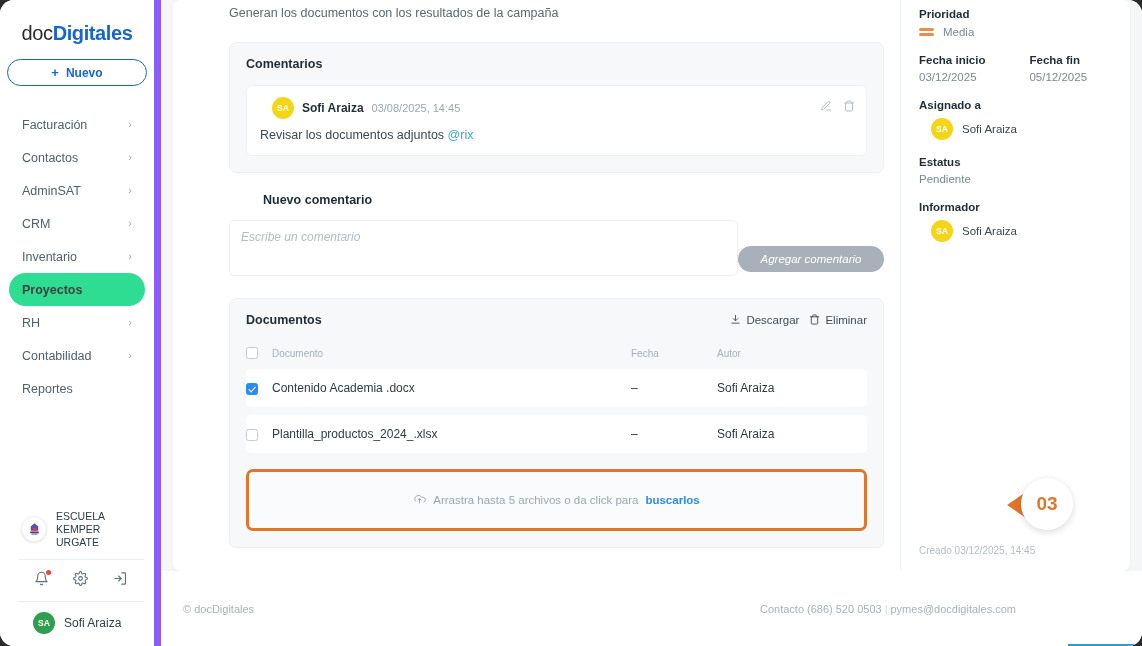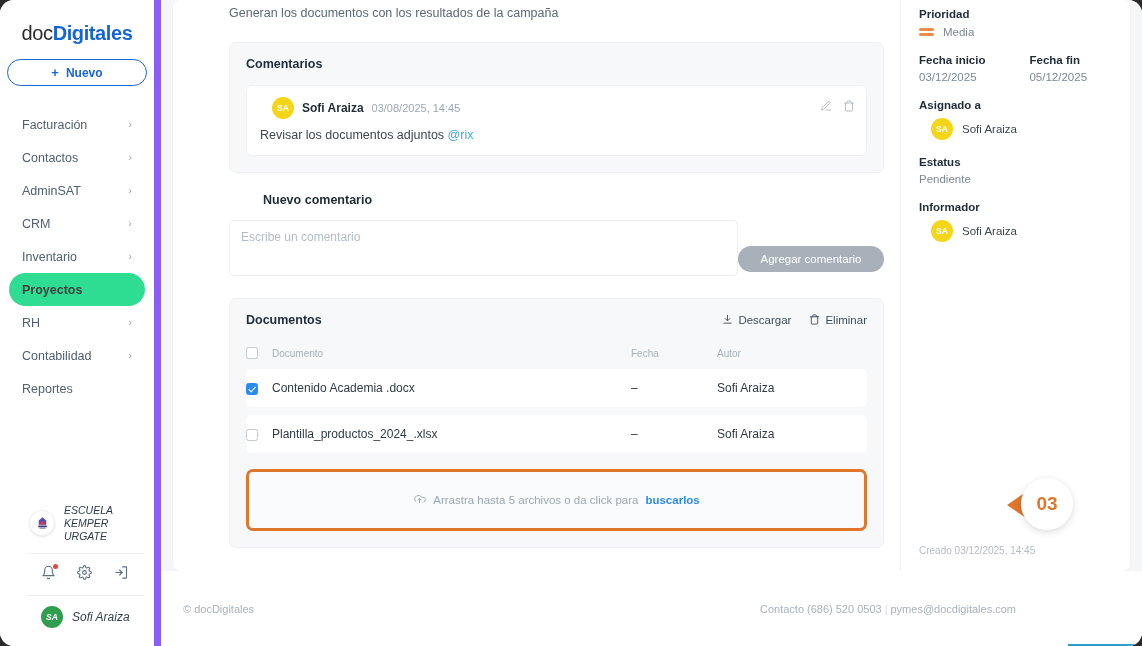--- a/index.html
+++ b/index.html
@@ -178,6 +178,7 @@
   .compose {
     display: flex; align-items: flex-start; 
     margin-top: 13px;
+    font-style: italic;
   }
   .textarea {
     flex: 1 1 auto; height: 56px;

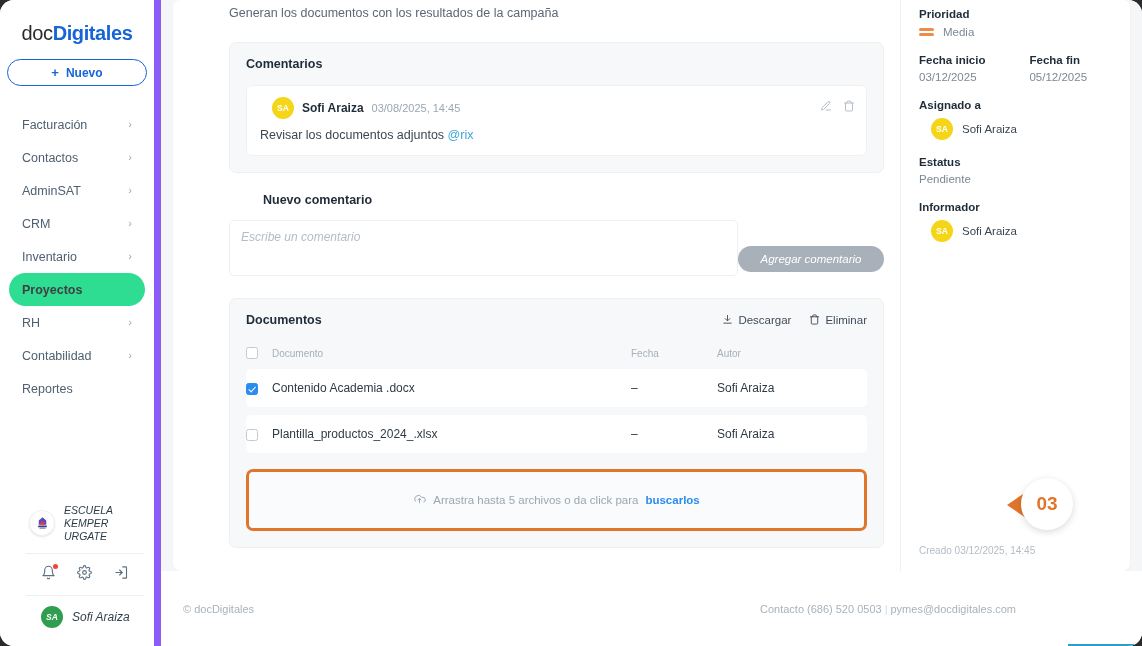--- a/index.html
+++ b/index.html
@@ -201,7 +201,7 @@
   }
 
   .docs-head { display: flex; align-items: center; justify-content: space-between; }
-  .docs-actions { display: flex; gap: 18px; }
+  .docs-actions { display: flex; gap: 10px; }
   .doc-act {
     display: flex; align-items: center; gap: 5px;
     font-size: 11.5px; color: #3f4c58; cursor: pointer;

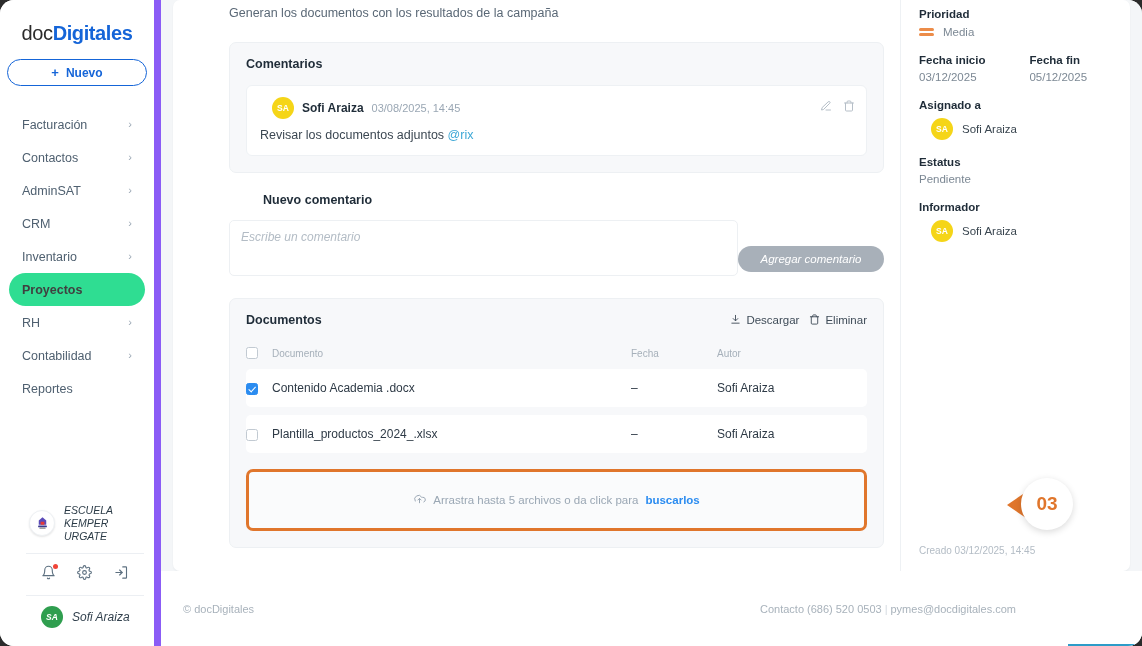--- a/index.html
+++ b/index.html
@@ -70,9 +70,8 @@
   }
 
   .side-bottom {
-    position: absolute; left: 16px; right: 0; bottom: 0;
-    padding-bottom: 12px;
-    font-style: italic;
+    position: absolute; left: 8px; right: 0; bottom: 0;
+    padding-bottom: 6px;
   }
   .org {
     display: flex; align-items: center; gap: 9px;

